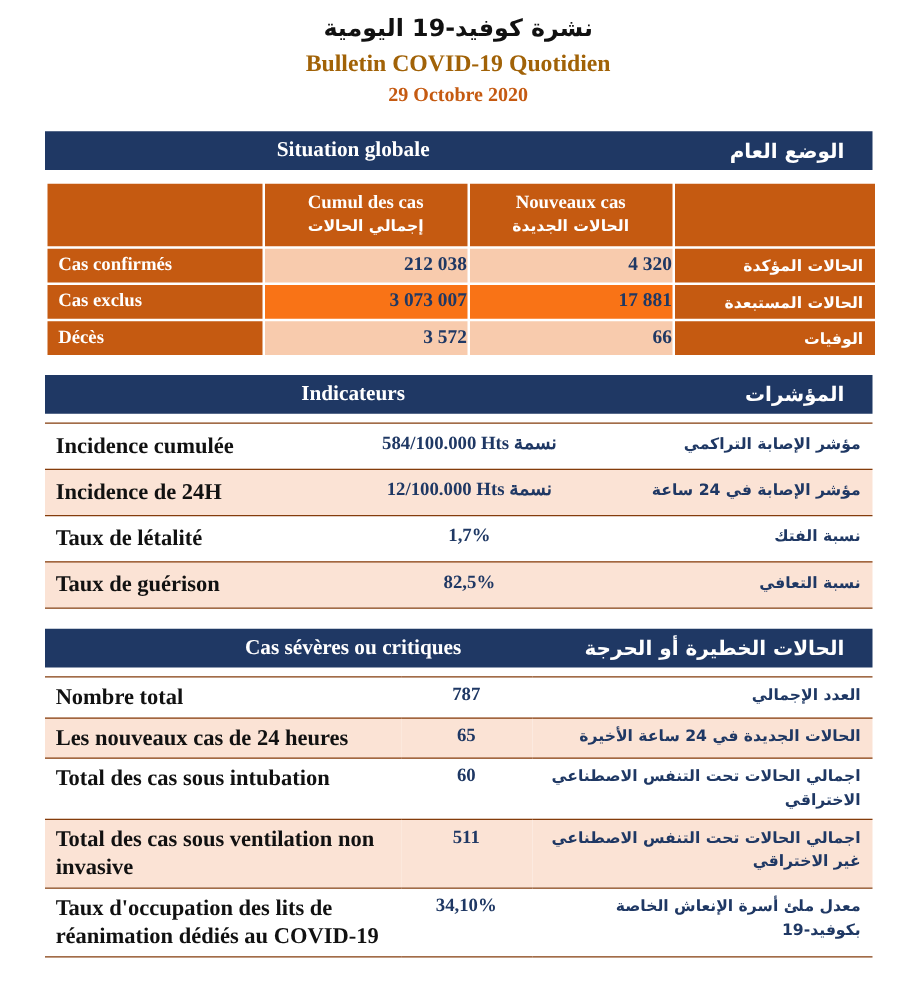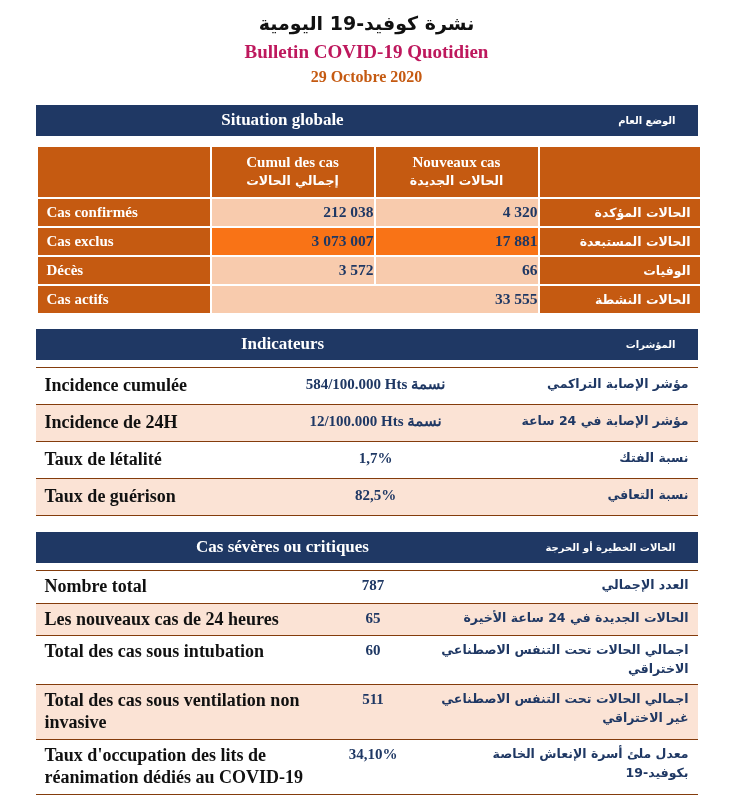--- a/index.html
+++ b/index.html
@@ -41,7 +41,7 @@
     font-family: "Liberation Serif", "DejaVu Serif", serif;
     font-weight: bold;
     font-size: 19px;
-    color: #be185d;
+    color: #a16207;
     margin-top: 5px;
     line-height: 1.2;
   }

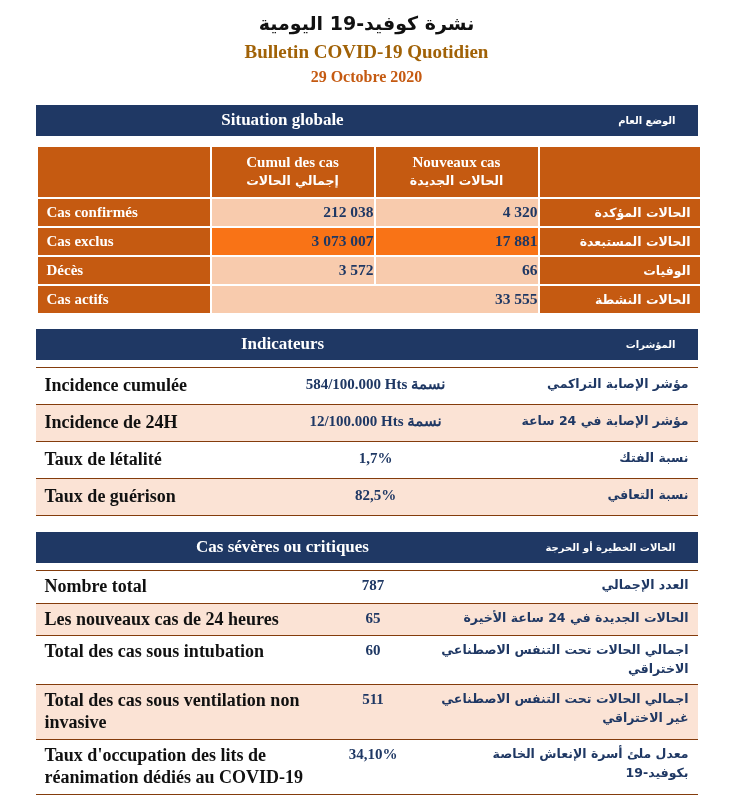--- a/index.html
+++ b/index.html
@@ -83,7 +83,7 @@
     direction: rtl;
     color: #ffffff;
     font-weight: bold;
-    font-size: 10px;
+    font-size: 16px;
     font-family: "DejaVu Sans", "Liberation Sans", sans-serif;
   }
 

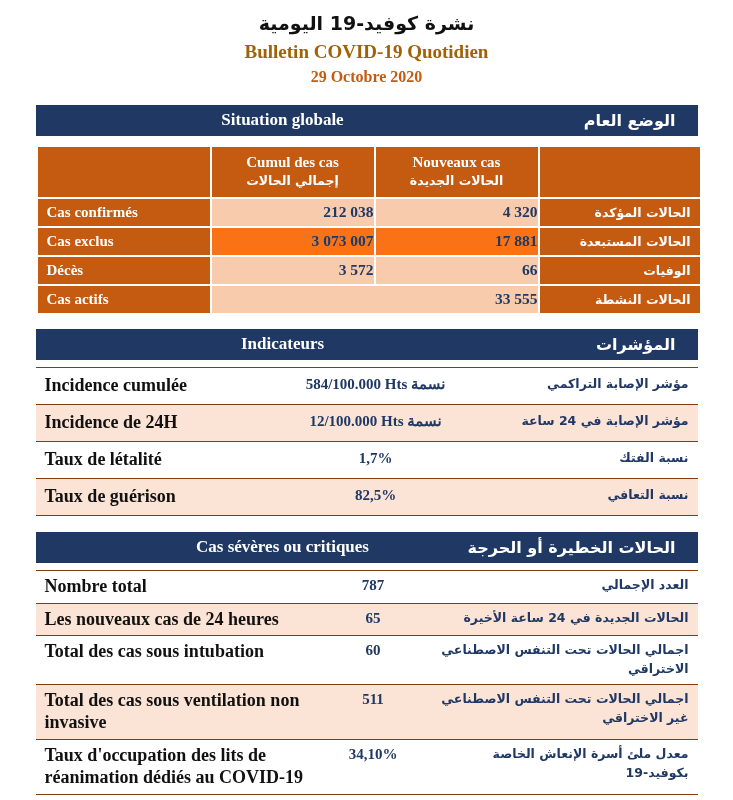--- a/index.html
+++ b/index.html
@@ -274,11 +274,6 @@
         </tr>
 
 
-        <tr>
-          <td class="t1-lbl">Cas actifs</td>
-          <td class="t1-val shade-a" colspan="2">33 555</td>
-          <td class="t1-ar">الحالات النشطة</td>
-        </tr>
       </tbody>
     </table>
   </div>

